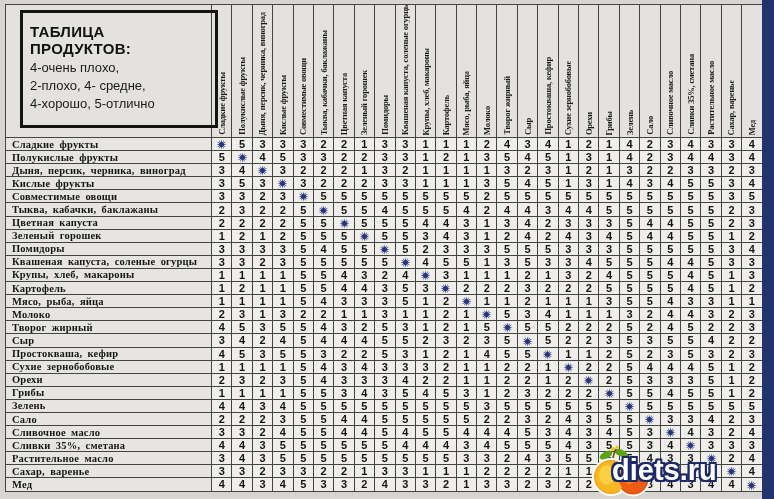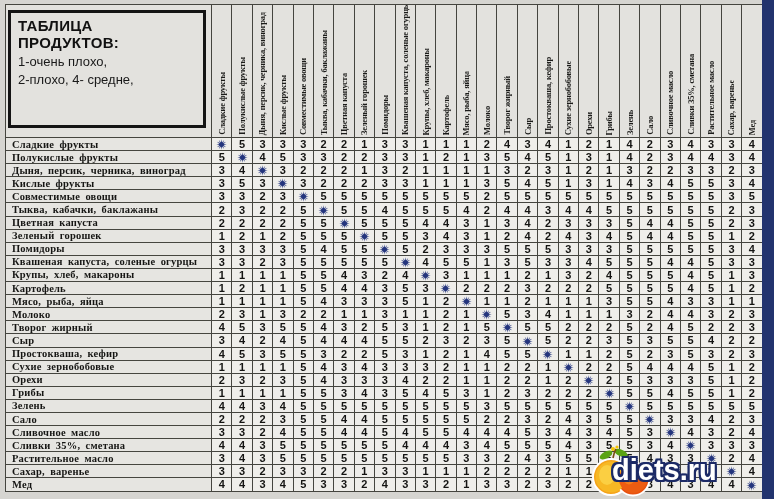--- a/index.html
+++ b/index.html
@@ -56,9 +56,9 @@
   table.compat tbody td svg{display:inline-block;vertical-align:middle;margin-top:-1px;}
   
   .legend{
-    position:absolute;left:8px;top:10px;width:198px;height:118px;
+    position:absolute;left:20px;top:10px;width:198px;height:118px;
     box-sizing:border-box;border:3px solid #141414;
-    padding:5px 7px;background:transparent;z-index:3;
+    padding:11px 7px;background:transparent;z-index:3;
   }
   .legend .t{
     font-weight:bold;font-size:15px;line-height:1.13;

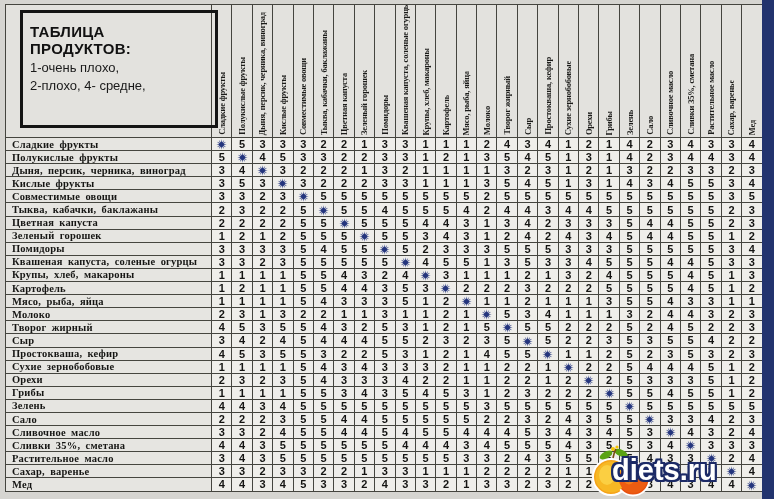--- a/index.html
+++ b/index.html
@@ -1126,7 +1126,7 @@
   <div class="legend">
     <div class="t">ТАБЛИЦА</div>
     <div class="t">ПРОДУКТОВ:</div>
-    <div class="s">1-очень плохо,</div>
+    <div class="s">4-очень плохо,</div>
     <div class="s">2-плохо, 4- средне,</div>
   </div>
 

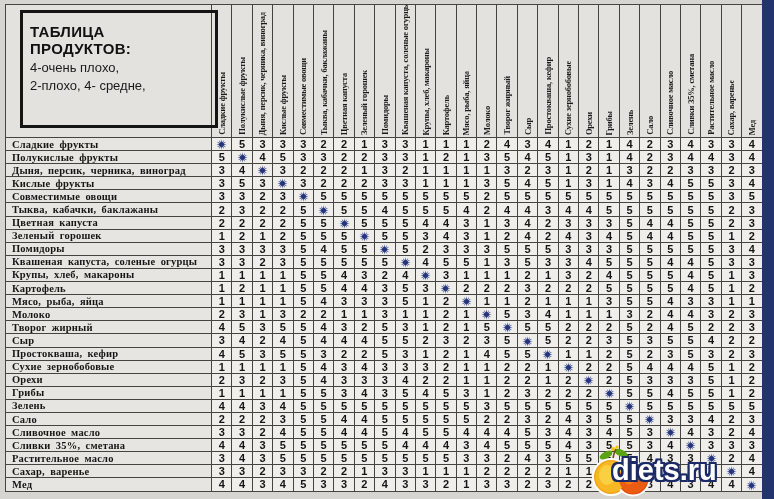--- a/index.html
+++ b/index.html
@@ -1128,6 +1128,7 @@
     <div class="t">ПРОДУКТОВ:</div>
     <div class="s">4-очень плохо,</div>
     <div class="s">2-плохо, 4- средне,</div>
+    <div class="s">4-хорошо, 5-отлично</div>
   </div>
 
   <div class="edge-strip"></div>

